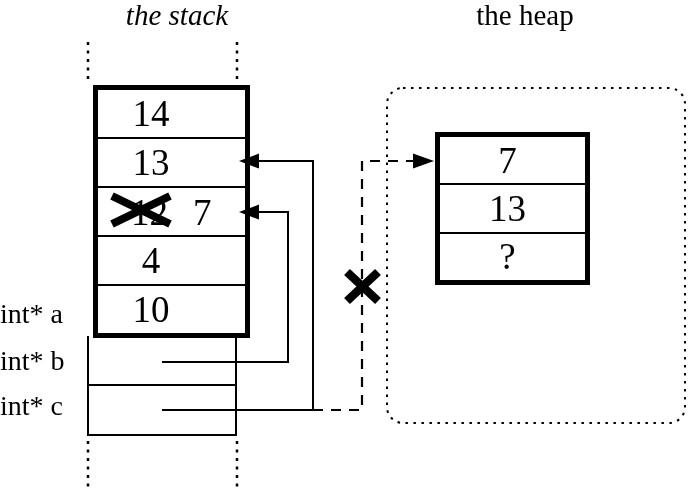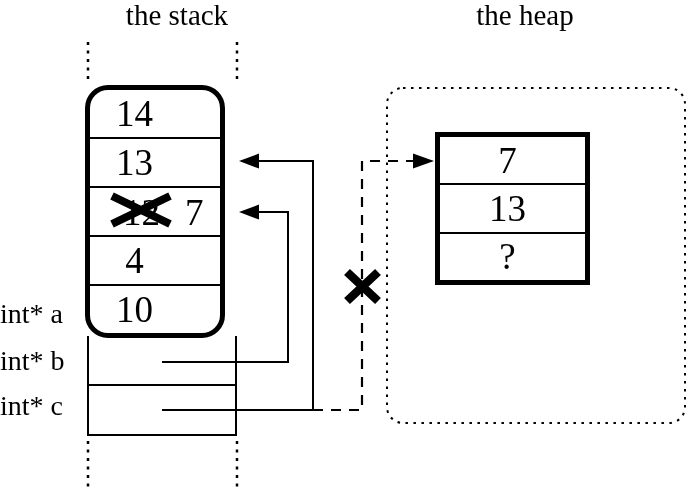--- a/index.html
+++ b/index.html
@@ -11,7 +11,7 @@
     position:absolute;width:200px;text-align:center;
     font-size:29px;line-height:30px;top:0;
   }
-  .title-stack{left:77px;}
+  .title-stack{left:77px;font-style:italic;}
   .title-heap{left:425px;font-family:Liberation Serif, serif;}
   .memboxs{
     position:absolute;border:5px solid #000;box-sizing:border-box;

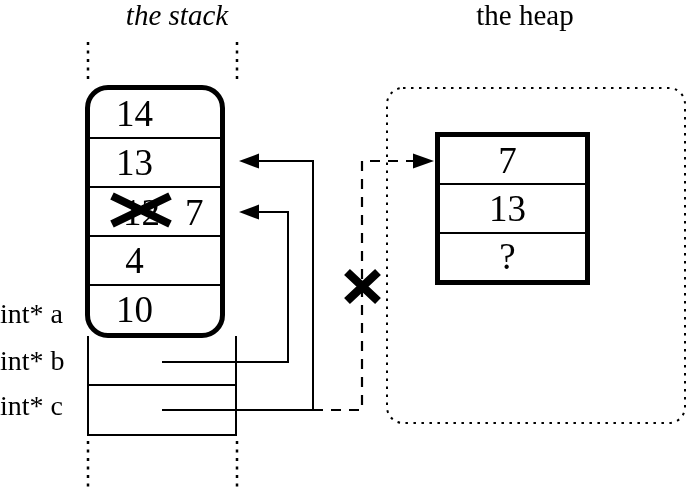--- a/index.html
+++ b/index.html
@@ -17,7 +17,7 @@
     position:absolute;border:5px solid #000;box-sizing:border-box;
     display:flex;flex-direction:column;background:#fff;z-index:2;
   }
-  .stack-box{left:85px;top:85px;width:140px;height:253px;border-radius:23px;}
+  .stack-box{left:93px;top:85px;width:157px;height:253px;}
   .heap-box{left:435px;top:132px;width:155px;height:153px;}
   .cell{
     flex:1;display:flex;align-items:center;justify-content:center;

